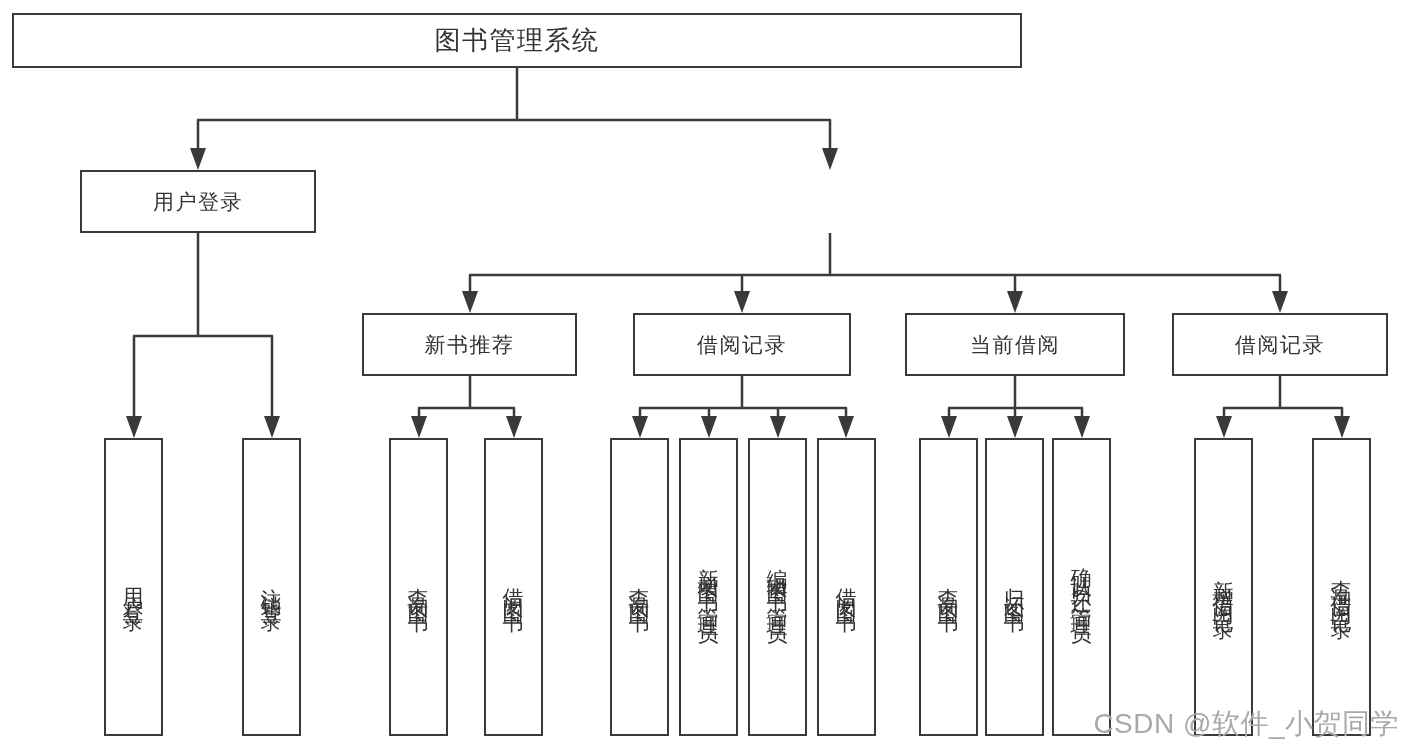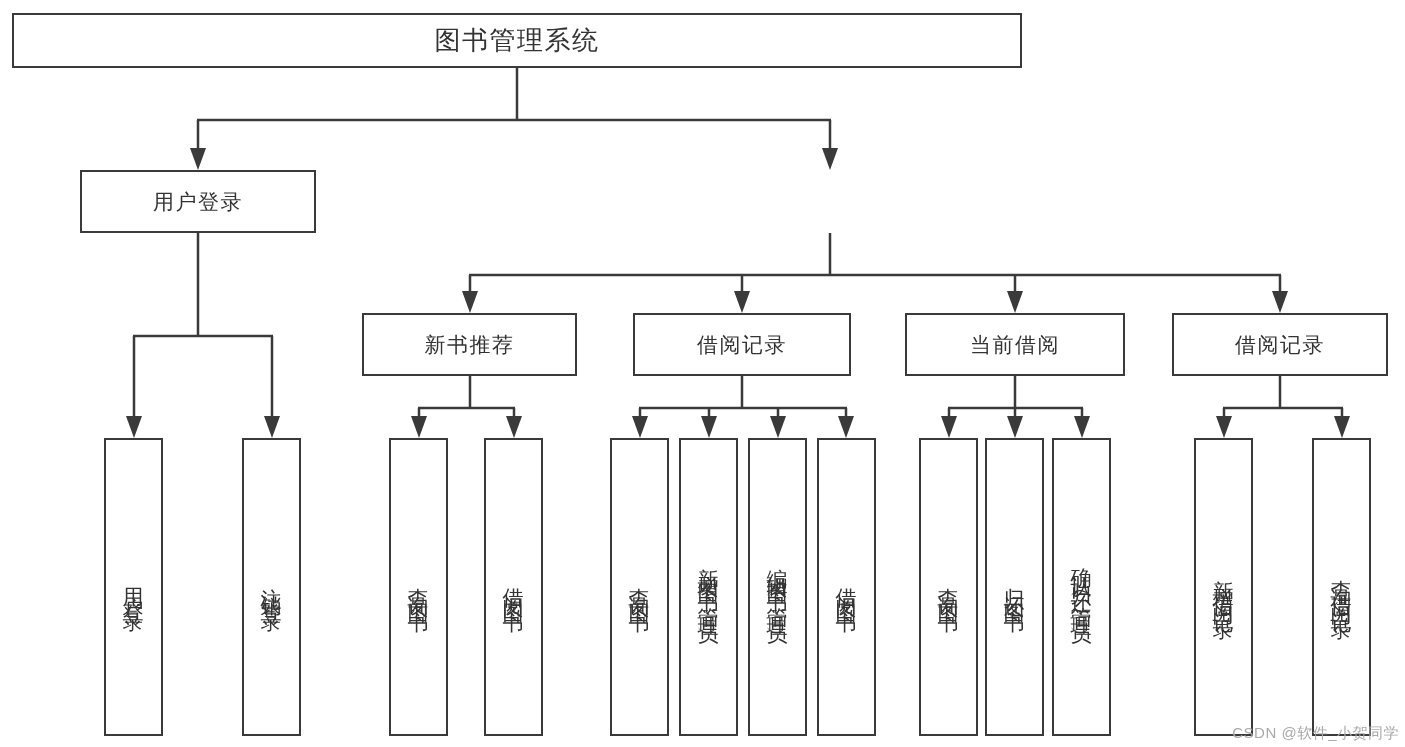--- a/index.html
+++ b/index.html
@@ -25,7 +25,7 @@
   }
   .watermark {
     position:absolute; right:6px; bottom:4px;
-    font-size:15px; color:var(--watermark,#a9a9a9);
+    font-size:28px; color:var(--watermark,#a9a9a9);
     letter-spacing:0.5px; white-space:nowrap;
   }
 </style>

